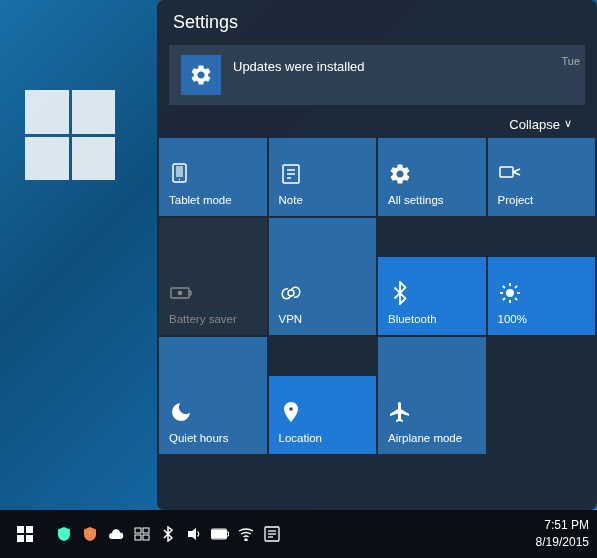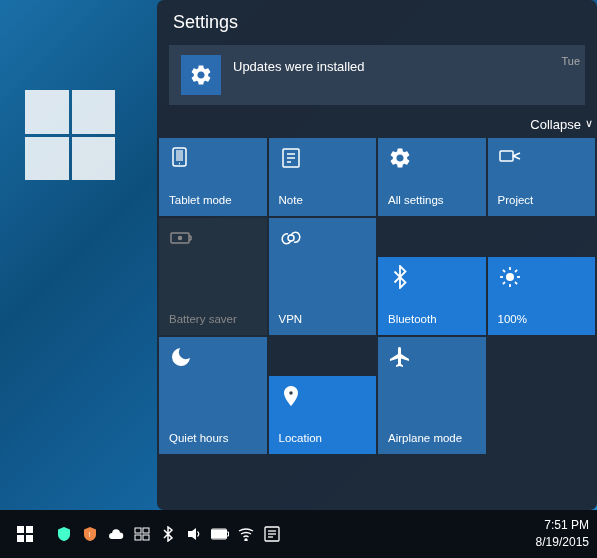--- a/index.html
+++ b/index.html
@@ -91,7 +91,7 @@
       display: flex;
       justify-content: flex-end;
       align-items: flex-start;
-      padding: 4px 4px 4px;
+      padding: 4px 25px 4px;
       color: #fff;
       font-size: 13px;
       cursor: pointer;

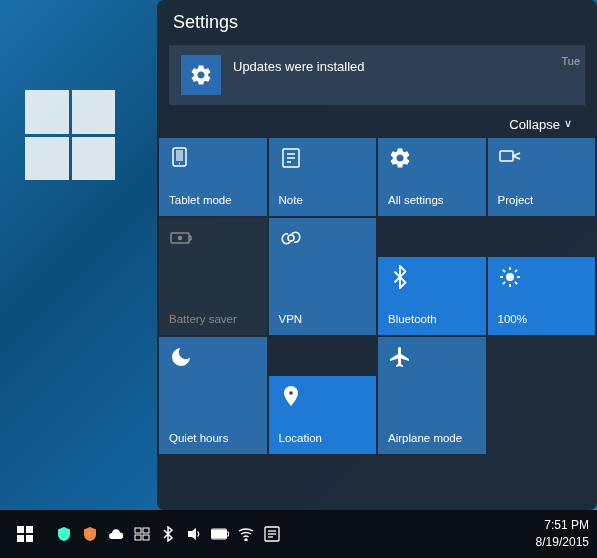--- a/index.html
+++ b/index.html
@@ -115,7 +115,7 @@
       display: flex;
       flex-direction: column;
       align-items: flex-start;
-      justify-content: space-between;
+      justify-content: flex-end;
       padding: 8px 10px 8px;
       min-height: 78px;
       cursor: pointer;

